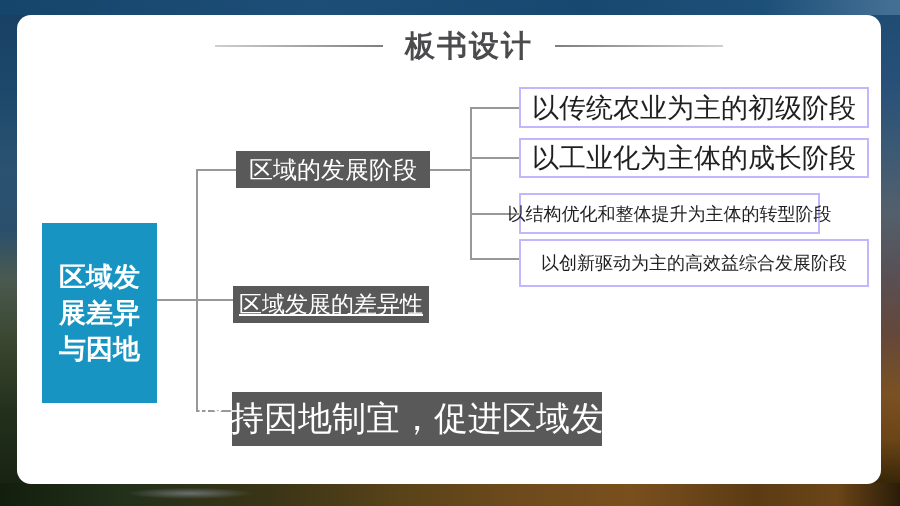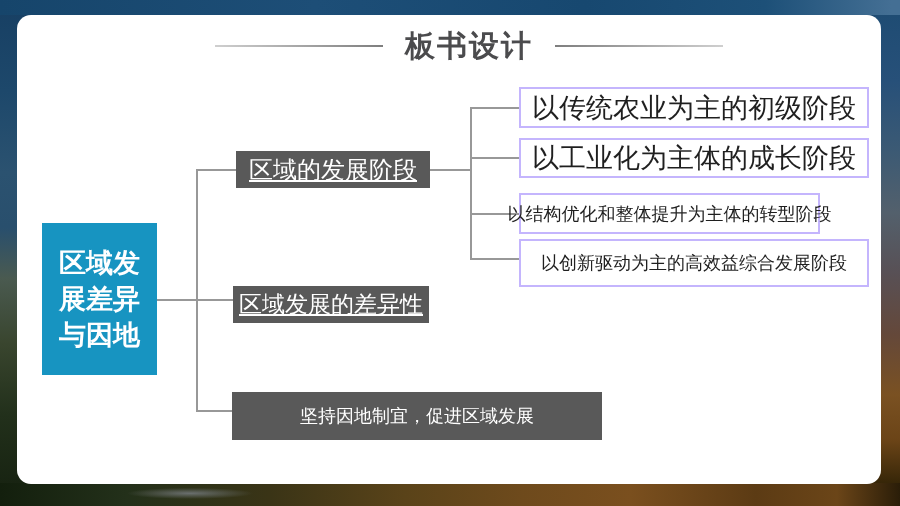--- a/index.html
+++ b/index.html
@@ -36,7 +36,7 @@
     flex-direction:column;justify-content:center;}
   .root-node .rline{color:#ffffff;font-weight:bold;font-size:27px;line-height:36px;text-align:center;}
   .branch{background:#595959;color:#ffffff;}
-  .branch-1{left:236px;top:151px;width:194px;height:37px;font-size:24px;text-decoration:underline;}
+  .branch-1{left:236px;top:151px;width:194px;height:37px;font-size:24px;}
   .branch-2{left:233px;top:286px;width:196px;height:37px;font-size:23px;text-decoration:underline;}
   .branch-3{left:232px;top:392px;width:370px;height:48px;font-size:18px;}
   .leaf{background:#ffffff;border:2px solid #c4b5fd;color:#1f1f1f;}

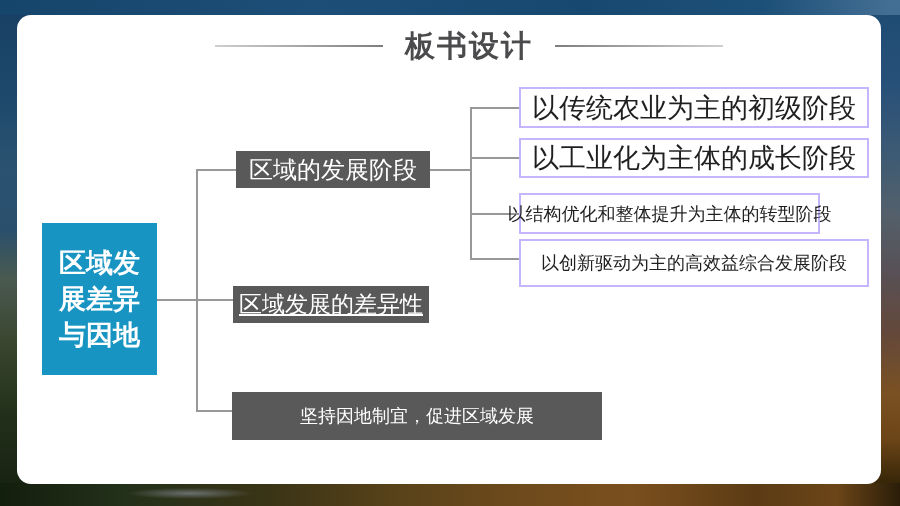--- a/index.html
+++ b/index.html
@@ -32,7 +32,7 @@
   
   .node{position:absolute;display:flex;align-items:center;justify-content:center;
     box-sizing:border-box;white-space:nowrap;}
-  .root-node{left:42px;top:223px;width:115px;height:152px;background:#1794c1;
+  .root-node{left:42px;top:223px;width:115px;height:180px;background:#1794c1;
     flex-direction:column;justify-content:center;}
   .root-node .rline{color:#ffffff;font-weight:bold;font-size:27px;line-height:36px;text-align:center;}
   .branch{background:#595959;color:#ffffff;}

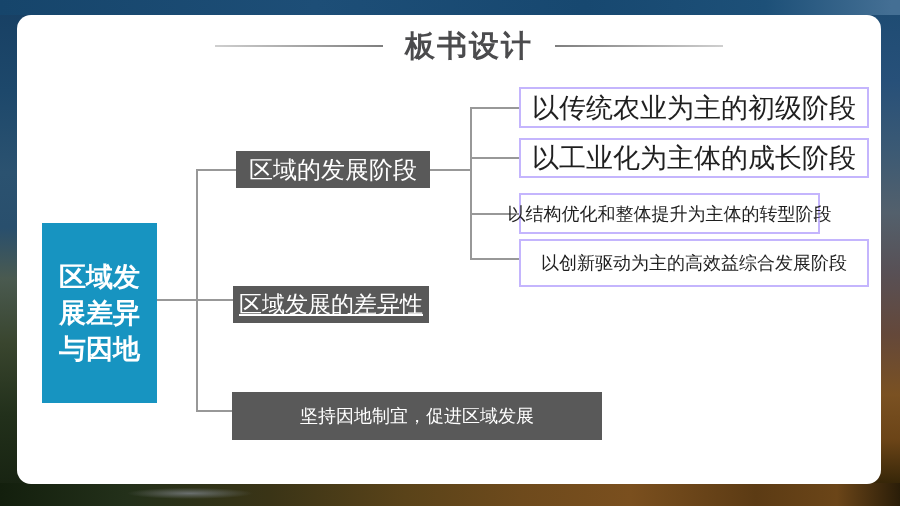--- a/index.html
+++ b/index.html
@@ -38,7 +38,7 @@
   .branch{background:#595959;color:#ffffff;}
   .branch-1{left:236px;top:151px;width:194px;height:37px;font-size:24px;}
   .branch-2{left:233px;top:286px;width:196px;height:37px;font-size:23px;text-decoration:underline;}
-  .branch-3{left:232px;top:392px;width:370px;height:48px;font-size:18px;}
+  .branch-3{left:232px;top:392px;width:370px;height:54px;font-size:34px;}
   .leaf{background:#ffffff;border:2px solid #c4b5fd;color:#1f1f1f;}
   .leaf-1{left:519px;top:87px;width:350px;height:41px;font-size:27px;}
   .leaf-2{left:519px;top:138px;width:350px;height:40px;font-size:27px;}

